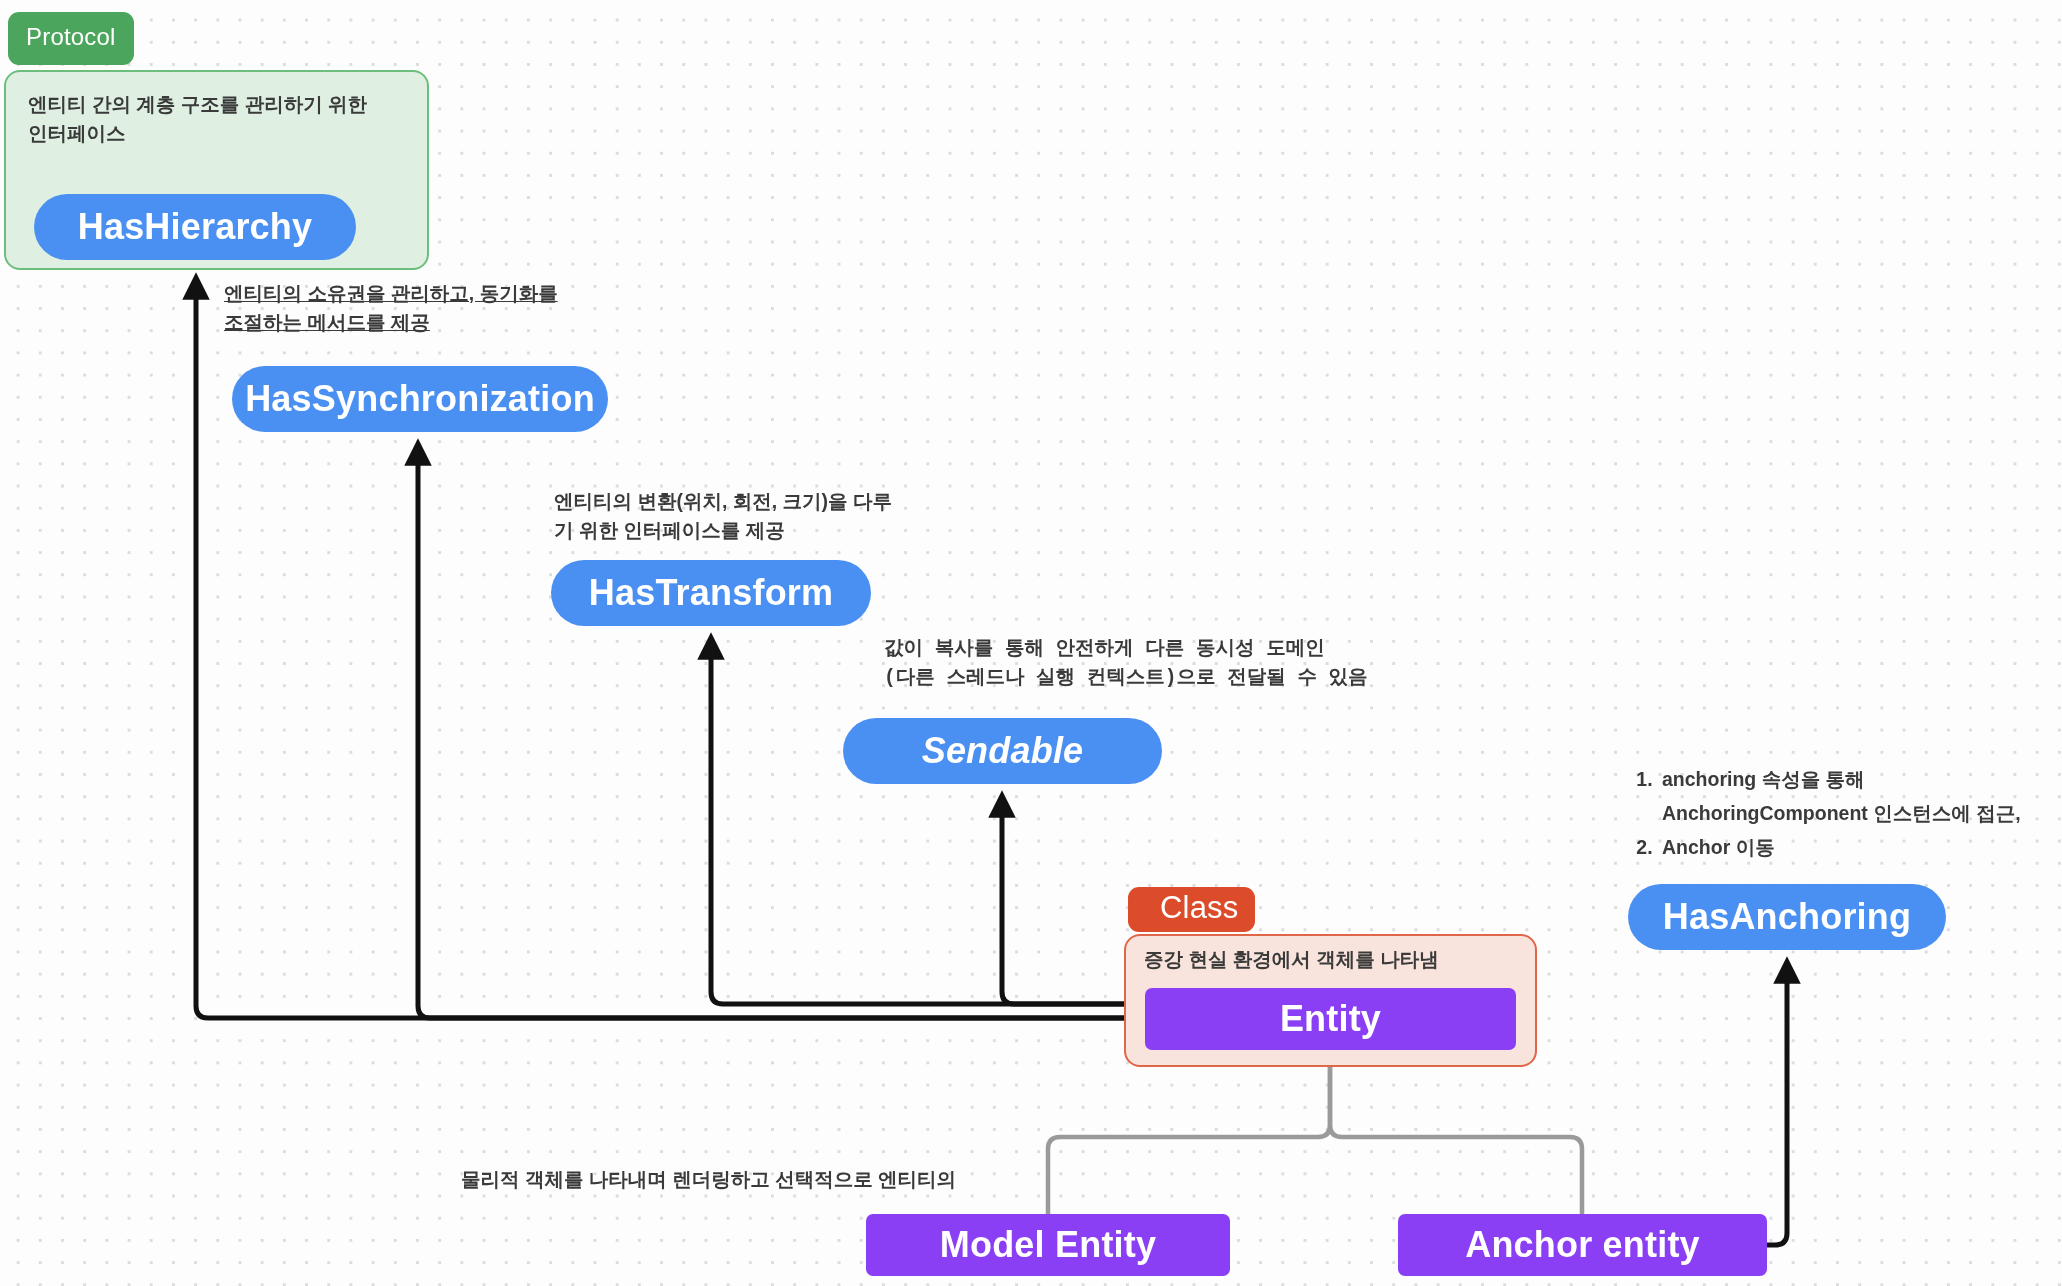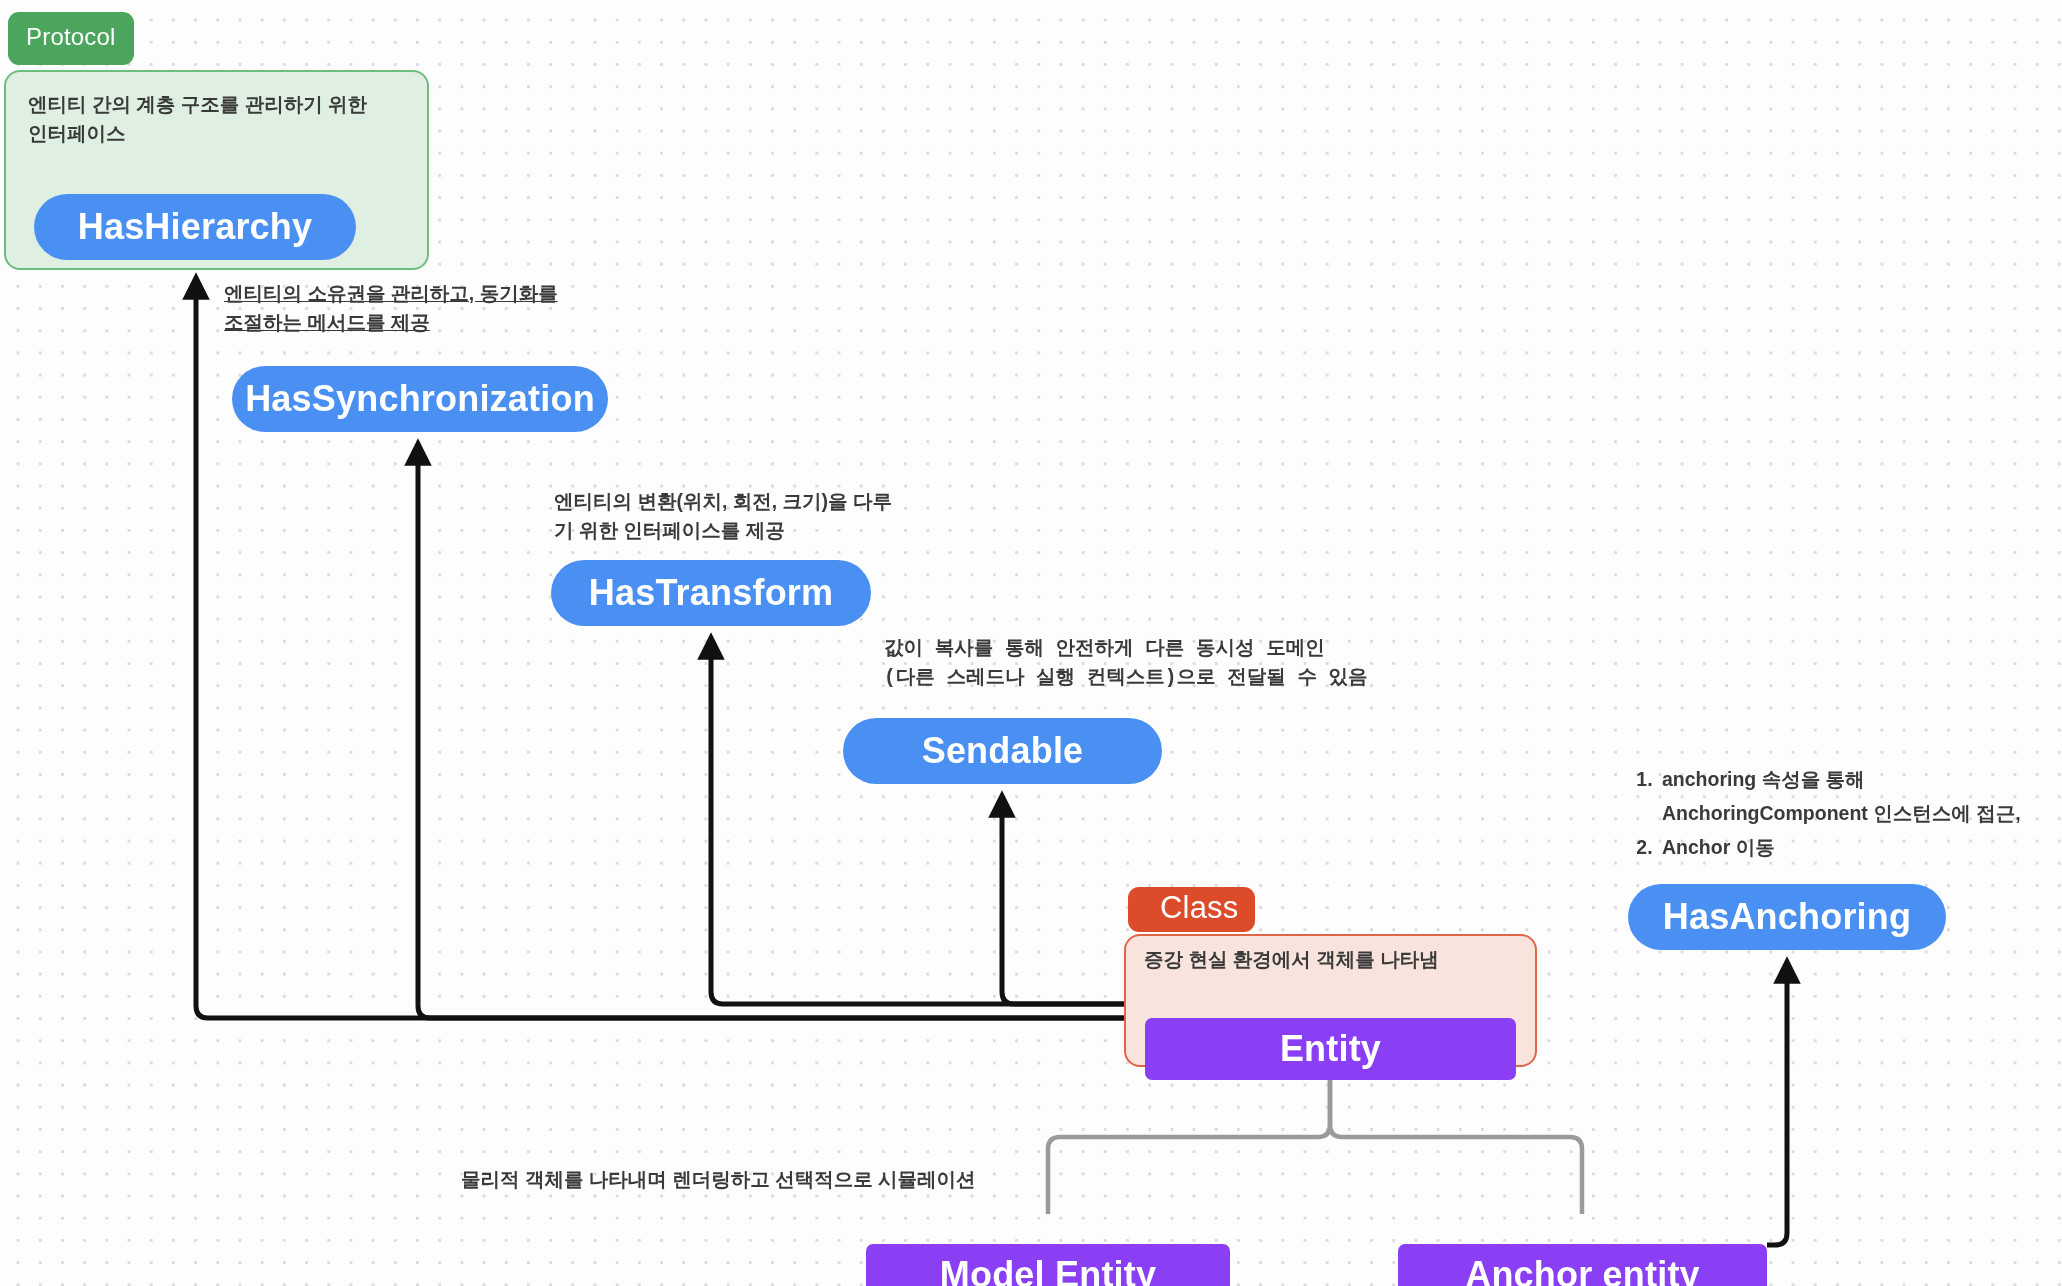--- a/index.html
+++ b/index.html
@@ -118,7 +118,7 @@
   .n-hierarchy      { left: 34px;   top: 194px;  width: 322px; height: 66px; }
   .n-sync           { left: 232px;  top: 366px;  width: 376px; height: 66px; }
   .n-transform      { left: 551px;  top: 560px;  width: 320px; height: 66px; }
-  .n-sendable       { left: 843px;  top: 718px;  width: 319px; height: 66px; }
+  .n-sendable       { left: 843px;  top: 718px;  width: 319px; height: 66px; font-style: italic; }
   .n-anchoring      { left: 1628px; top: 884px;  width: 318px; height: 66px; }
 
   

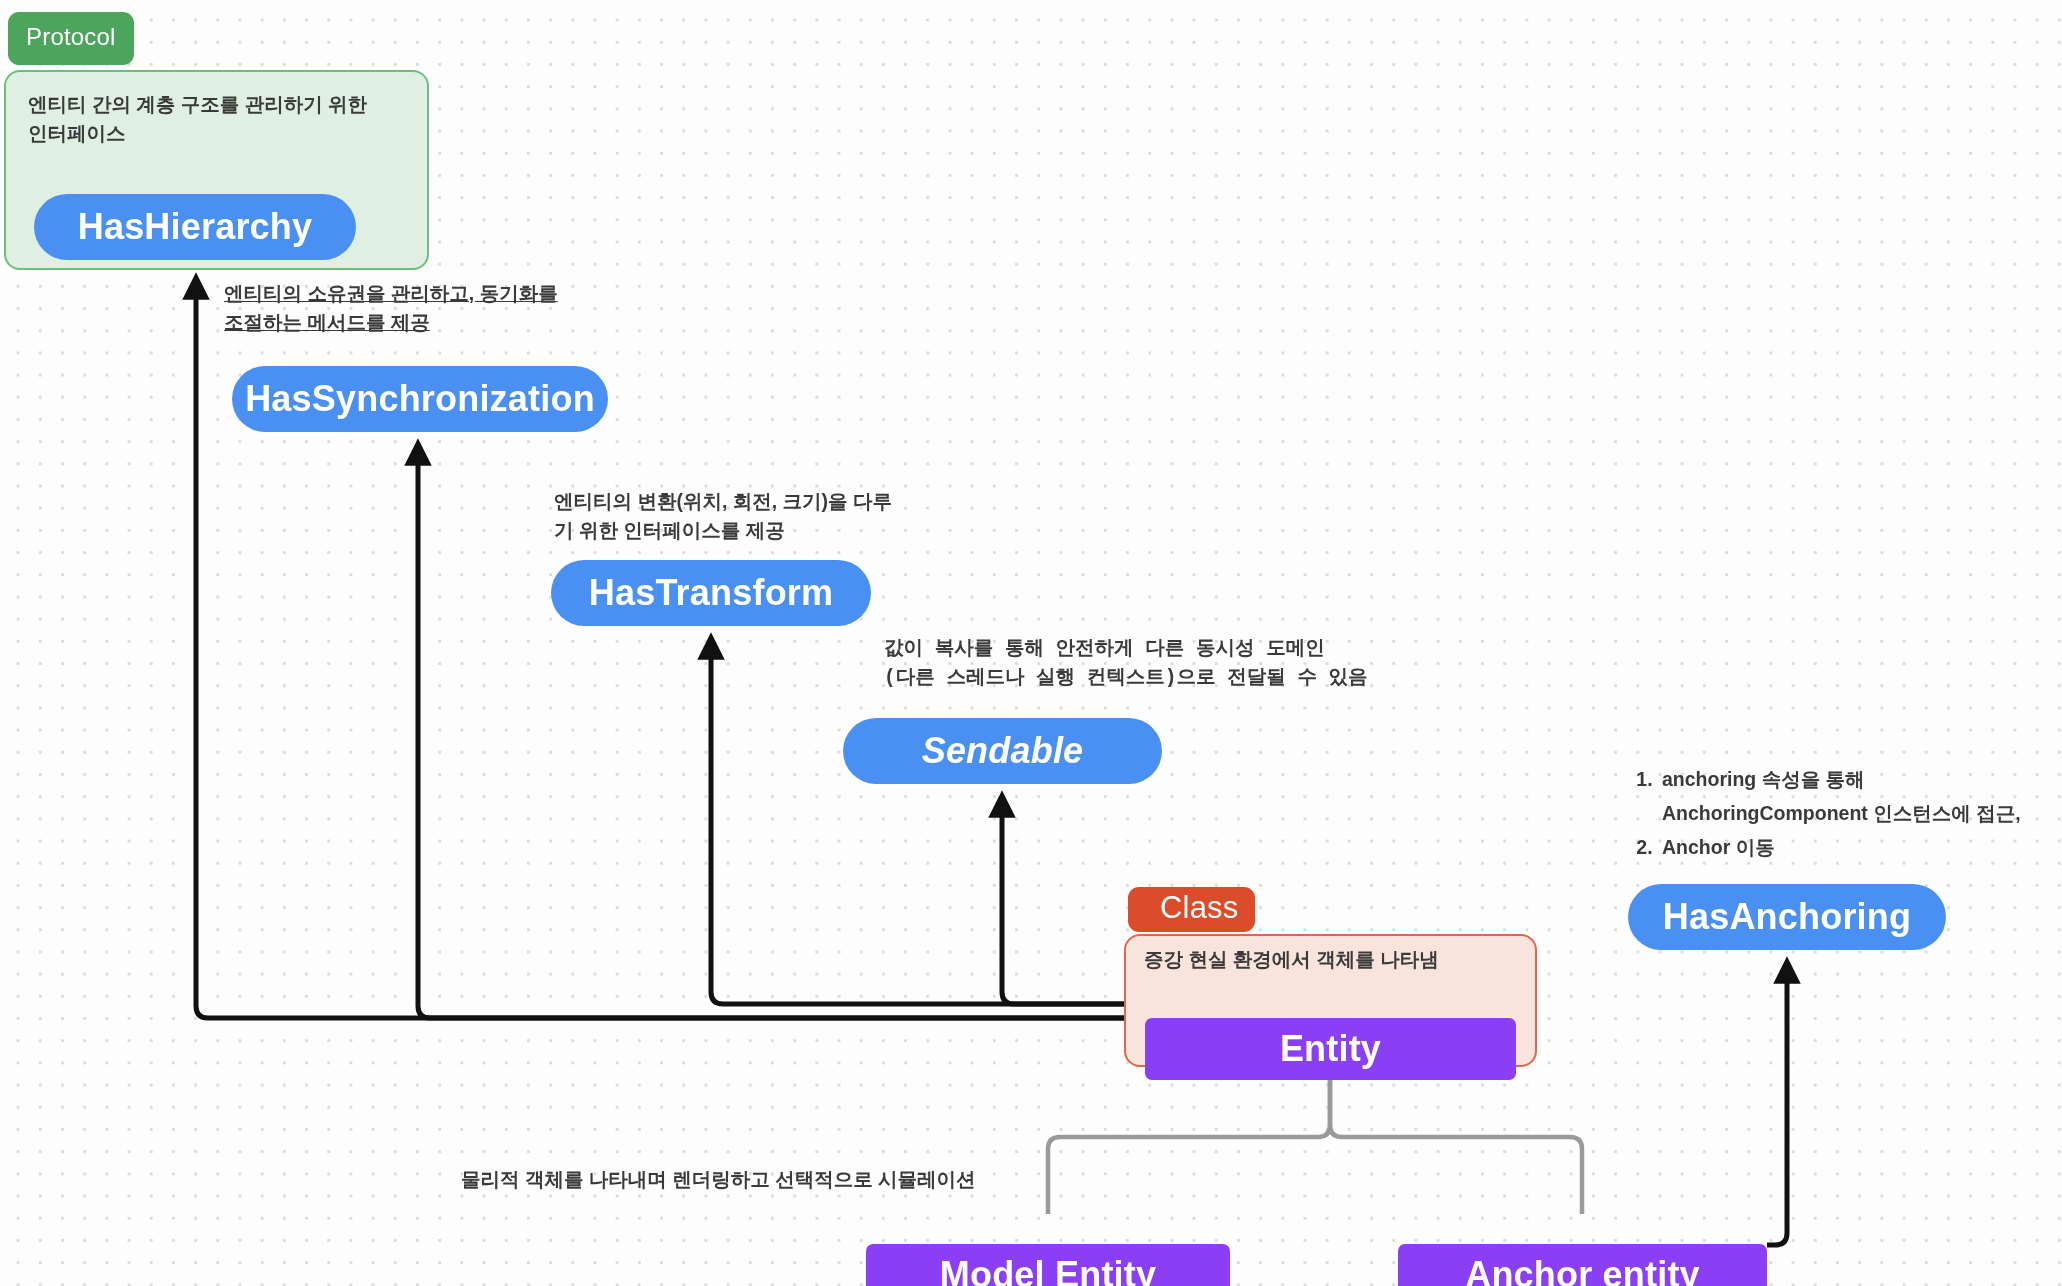--- a/index.html
+++ b/index.html
@@ -111,7 +111,6 @@
     letter-spacing: 0.2px;
     white-space: nowrap;
     box-sizing: border-box;
-    margin-top: 30px;
   }
 
   

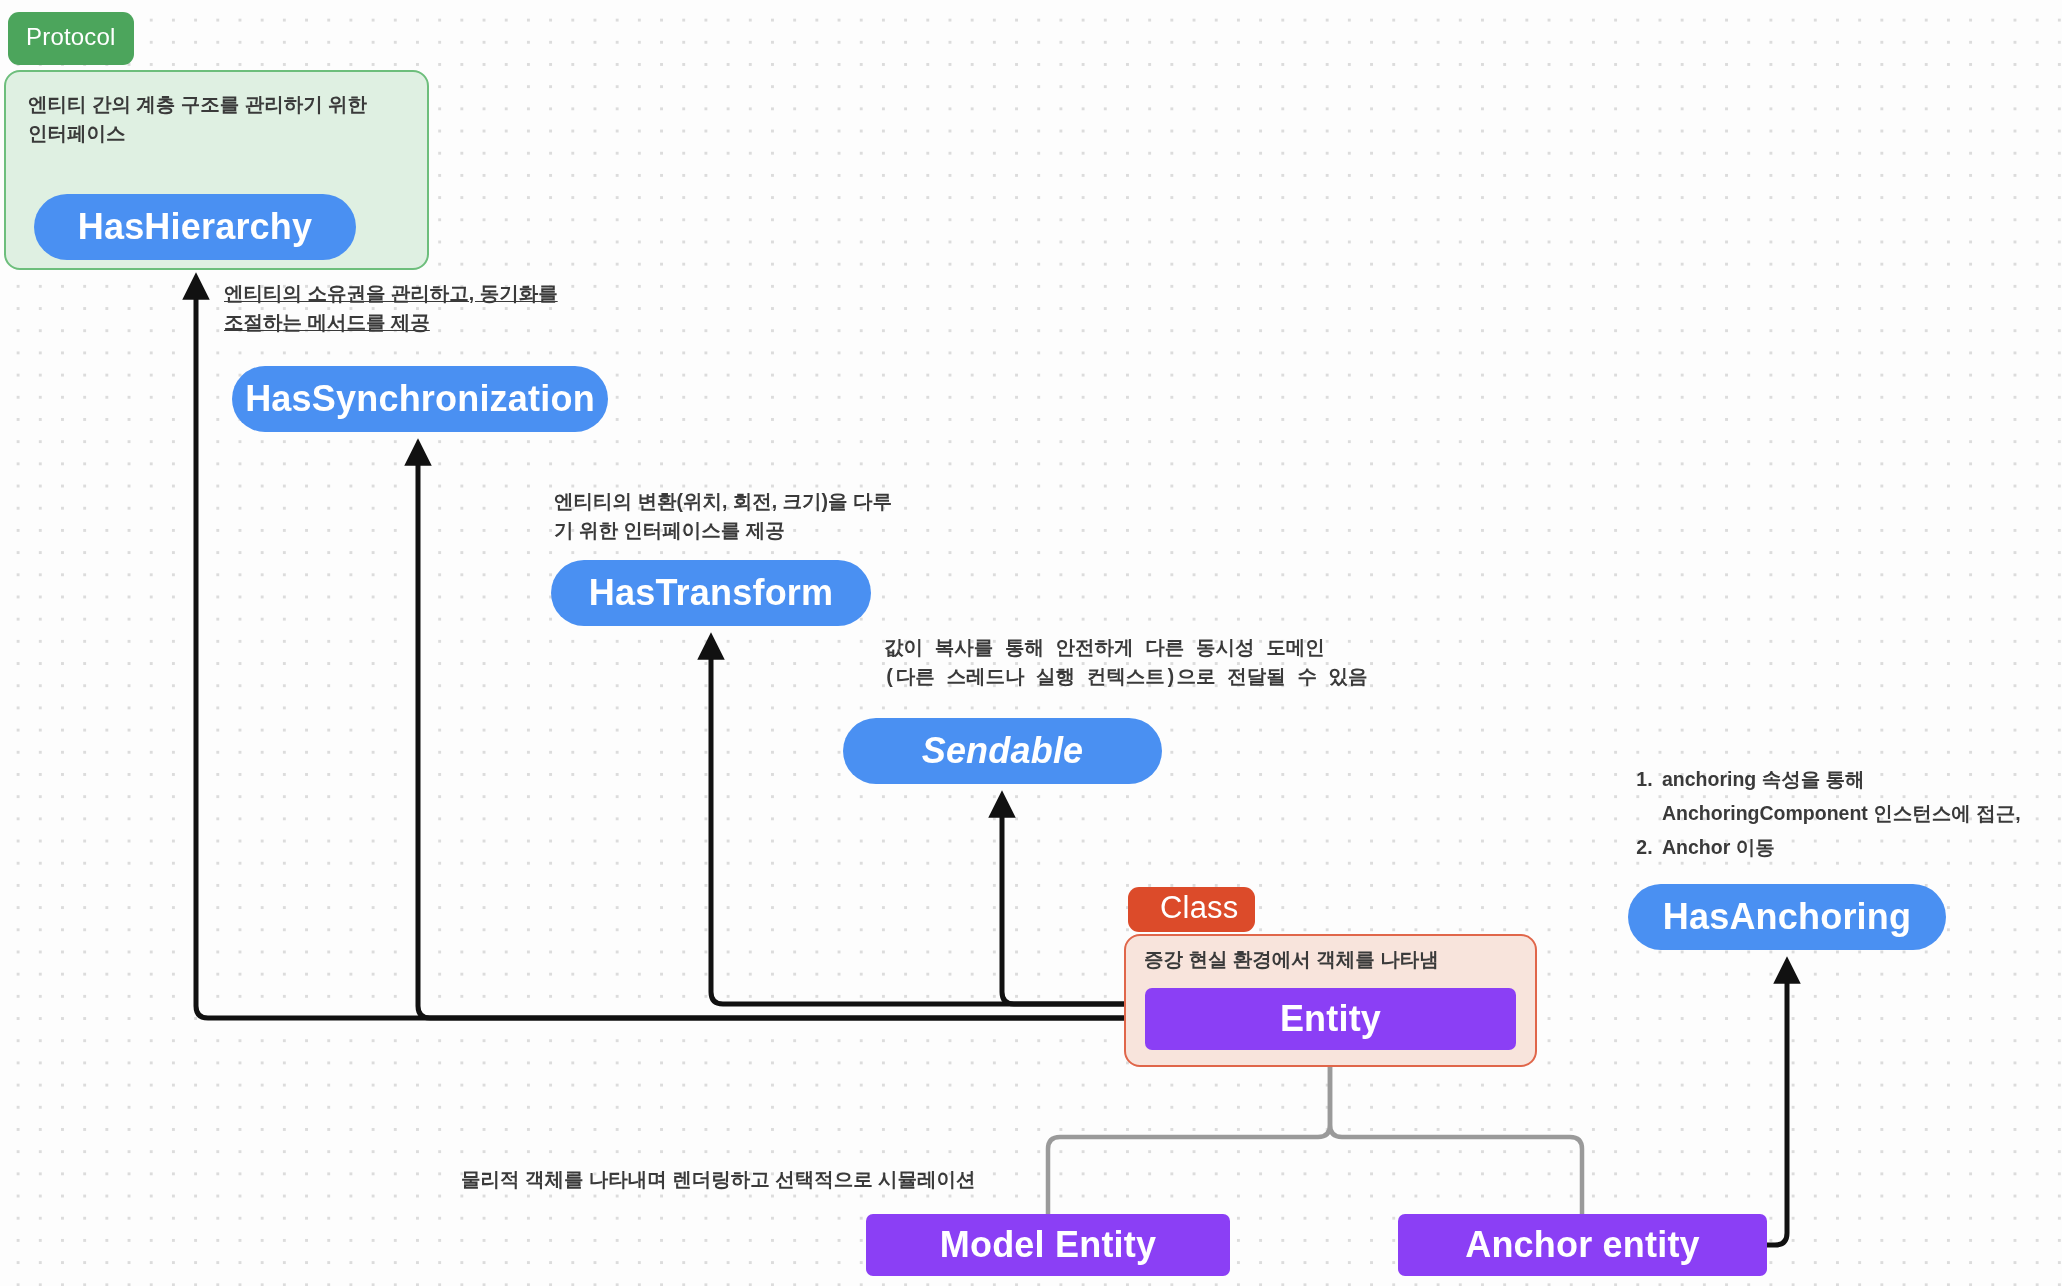--- a/index.html
+++ b/index.html
@@ -220,7 +220,7 @@
 
   <div class="rect n-entity">Entity</div>
 
-  <div class="note note-model">물리적 객체를 나타내며 렌더링하고 선택적으로 시뮬레이션</div>
+  <div class="note note-model">물리적 객체를 나타내며 렌더링하고 선택적으로 엔티티의</div>
 
   <div class="rect n-model-entity">Model Entity</div>
 

